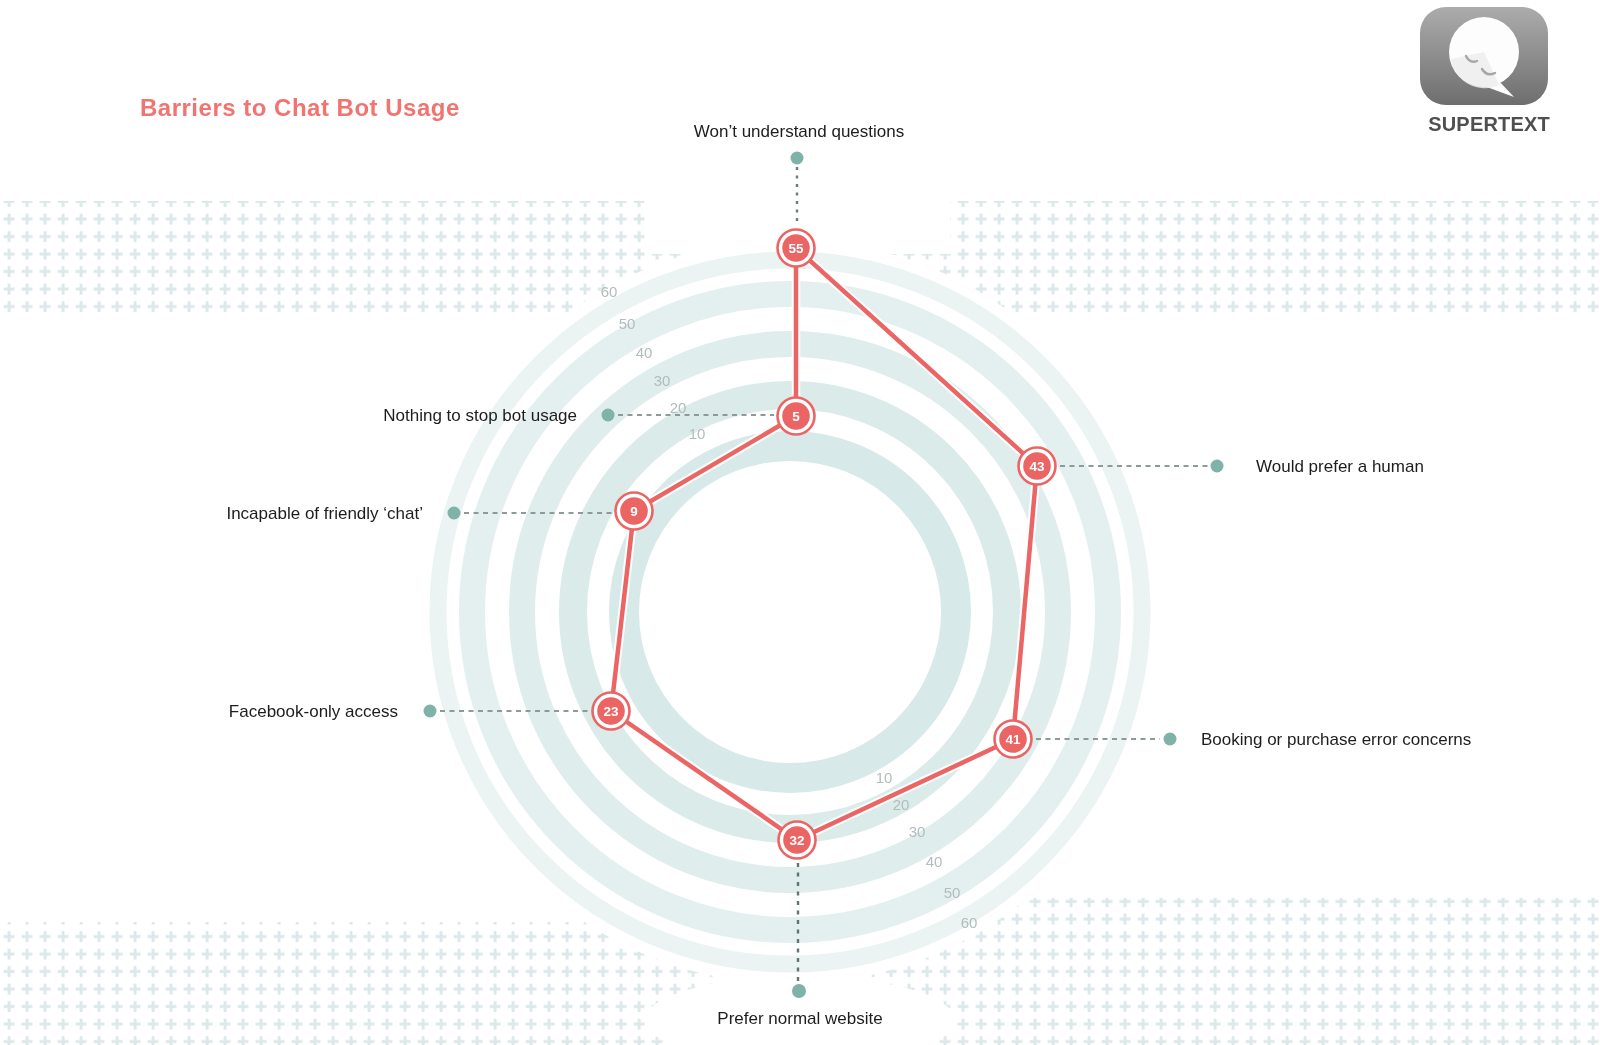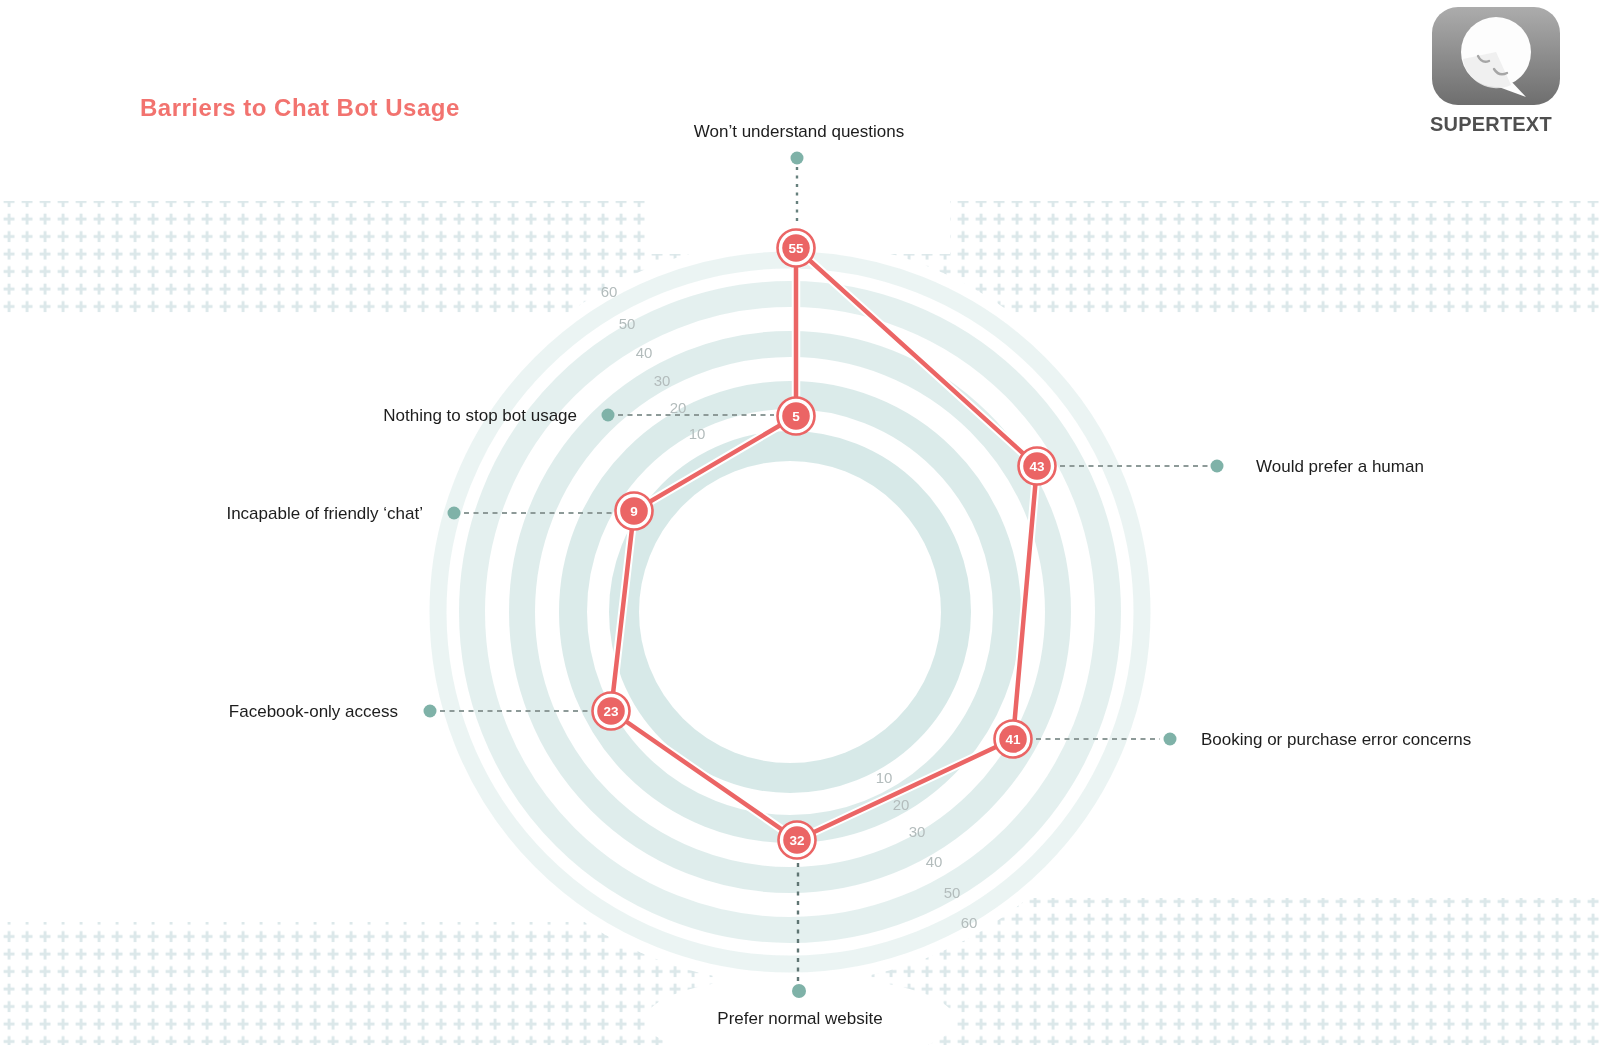--- a/index.html
+++ b/index.html
@@ -10,7 +10,7 @@
     position:absolute;left:140px;top:94px;
     font-size:24px;font-weight:bold;color:#F2736F;letter-spacing:.5px;
   }
-  .logo{position:absolute;left:1414px;top:7px;width:136px;text-align:left;margin-left:16px;}
+  .logo{position:absolute;left:1414px;top:7px;width:136px;text-align:right;}
   .brand-text{
     margin-top:2px;font-size:20px;font-weight:bold;color:#4F4F4F;
     letter-spacing:0.2px;transform:scaleY(1.05);

